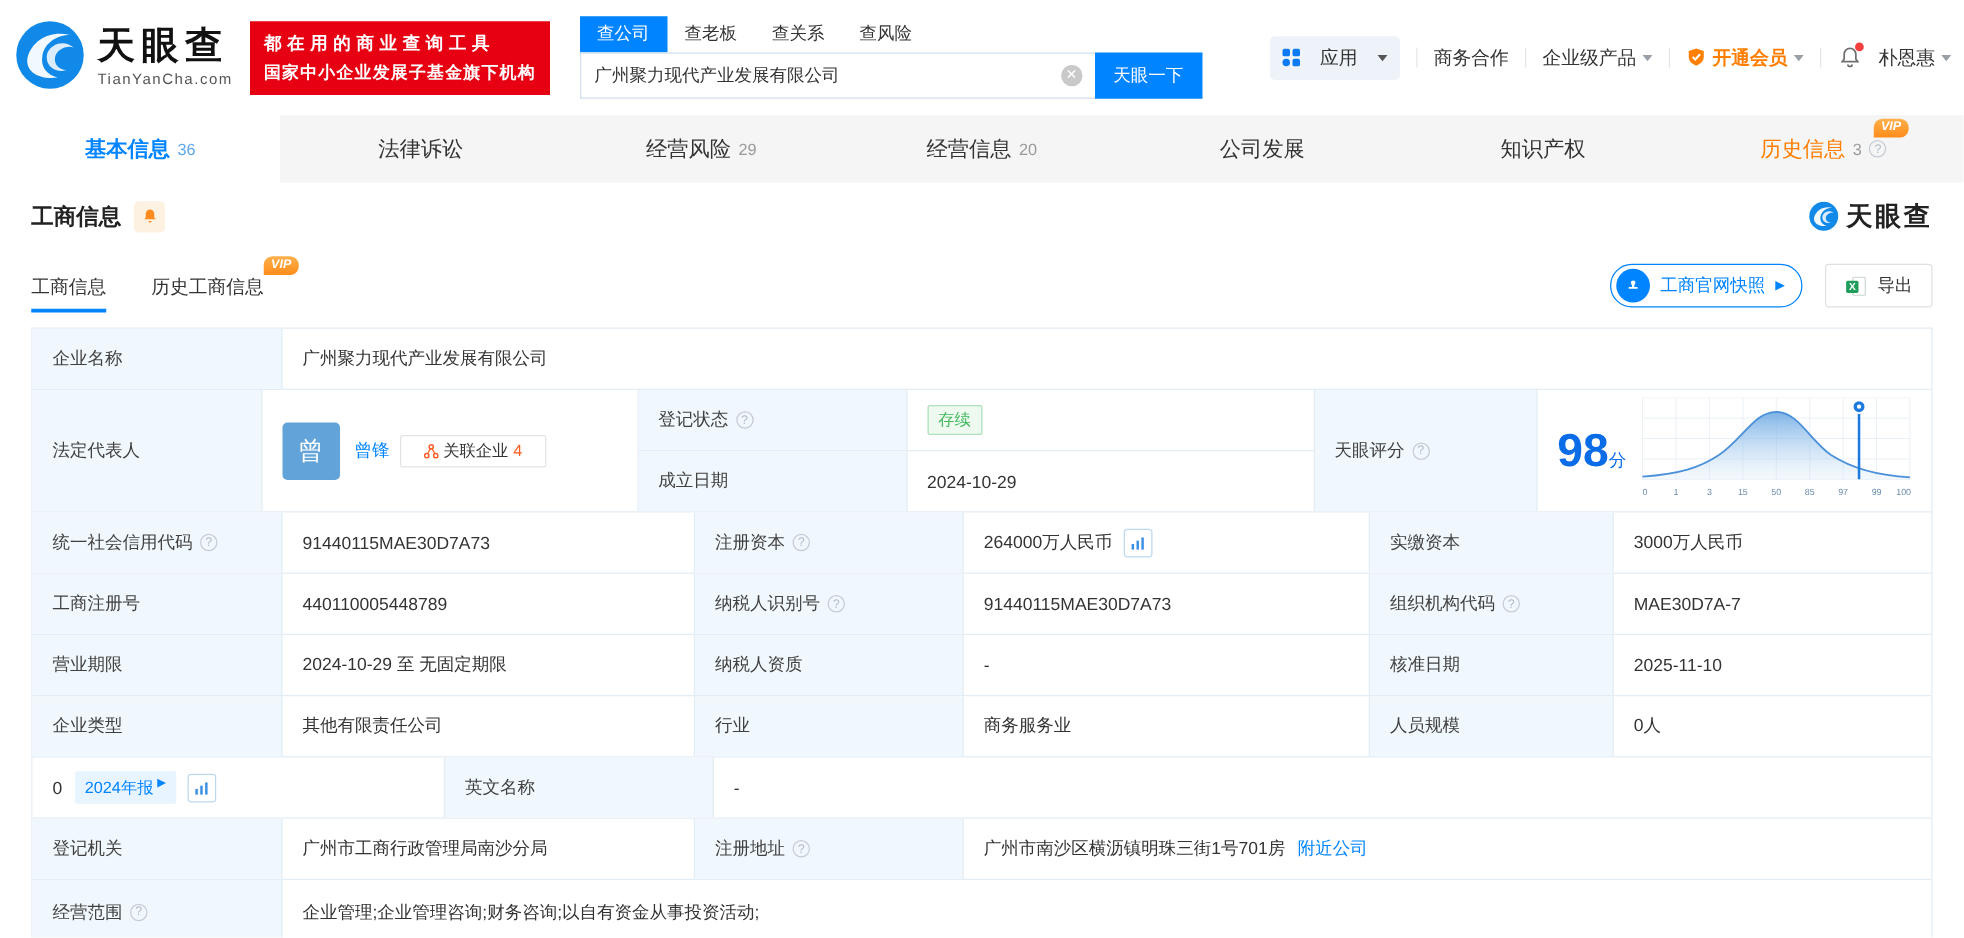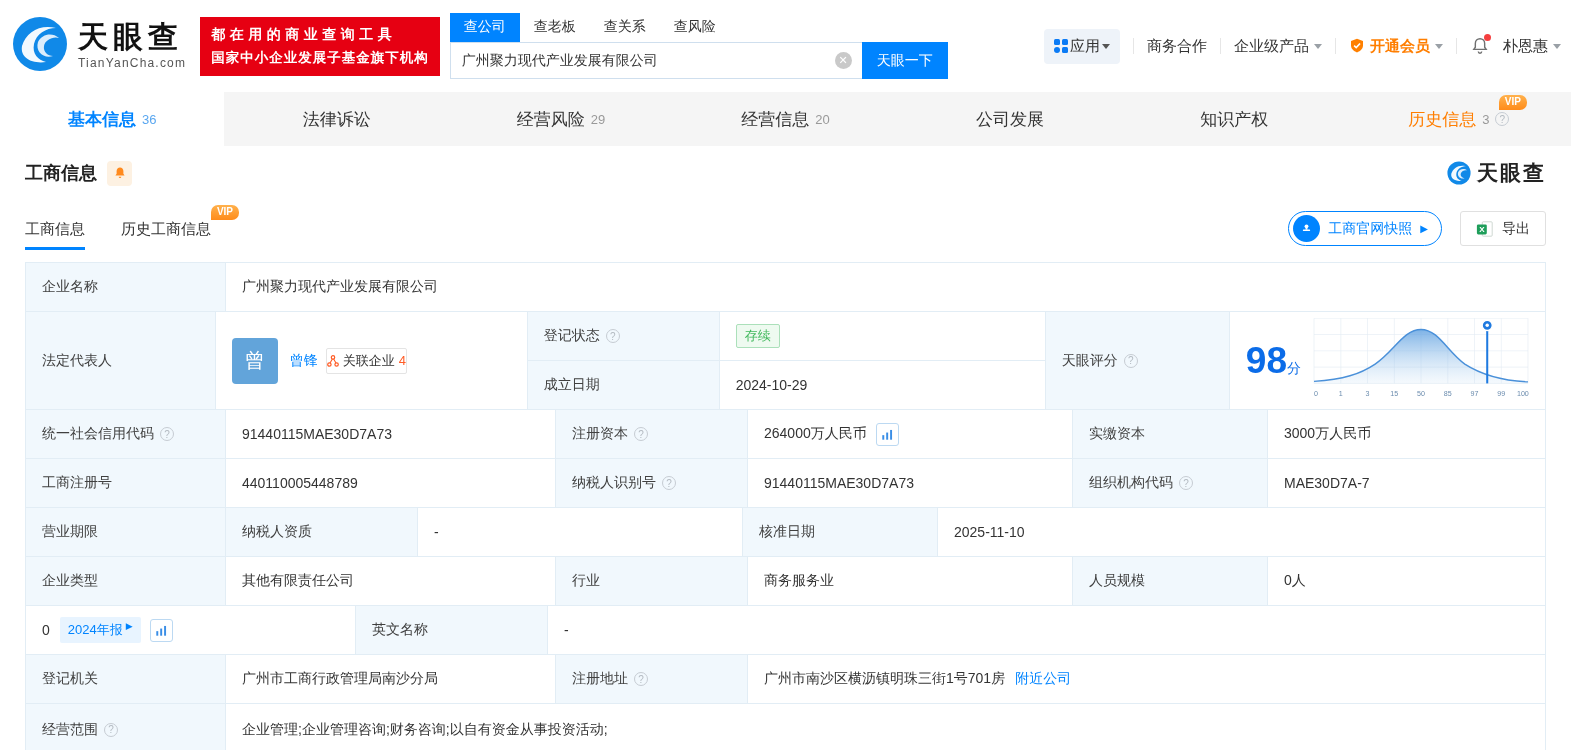--- a/index.html
+++ b/index.html
@@ -13,7 +13,7 @@
   .banner{flex:none;margin-left:14px;background:#e60012;color:#fff;padding:9px 11px;}
   .banner .b1{font-size:14px;font-weight:bold;letter-spacing:4.5px;white-space:nowrap;}
   .banner .b2{font-size:13.5px;font-weight:bold;letter-spacing:1px;margin-top:5px;white-space:nowrap;}
-  .search{flex:none;margin-left:10px;width:498px;}
+  .search{flex:none;margin-left:24px;width:498px;}
   .stabs{display:flex;}
   .stab{font-size:14px;padding:5px 14px 6px;color:#333;cursor:pointer;white-space:nowrap;}
   .stab.active{background:#0084ff;color:#fff;}

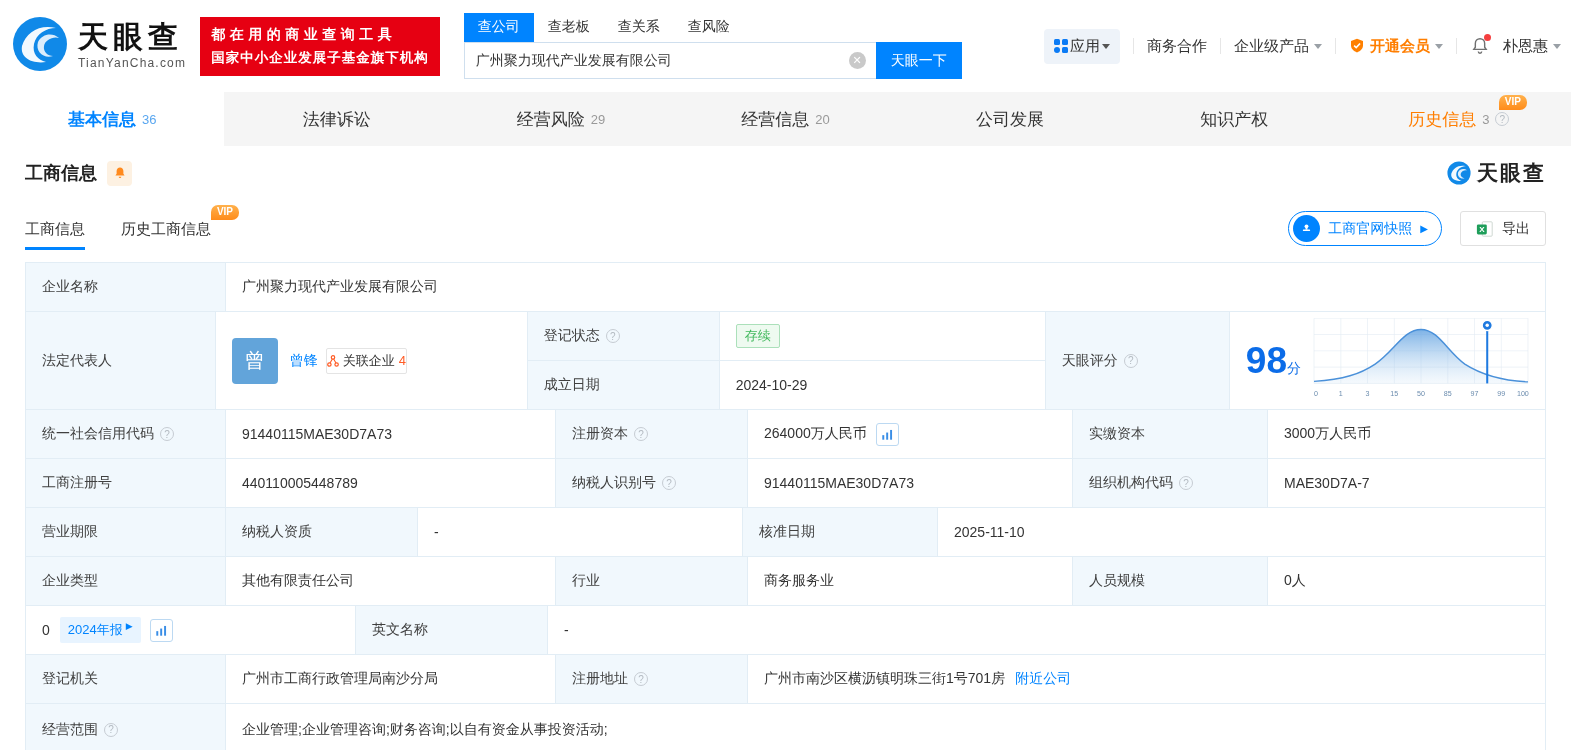--- a/index.html
+++ b/index.html
@@ -26,7 +26,7 @@
   .sbtn{width:86px;height:37px;background:#0084ff;color:#fff;font-size:14px;border:none;cursor:pointer;
     font-family:inherit;white-space:nowrap;}
   .hnav{margin-left:auto;display:flex;align-items:center;gap:13px;font-size:15px;flex:none;}
-  .apps{background:#eef3f9;border-radius:4px;padding:8px 10px;display:flex;align-items:center;gap:2px;cursor:pointer;text-align:center;}
+  .apps{background:#eef3f9;border-radius:4px;padding:8px 10px;display:flex;align-items:center;gap:16px;cursor:pointer;text-align:center;}
   .grid-icon{width:14px;height:14px;display:grid;grid-template-columns:6px 6px;grid-template-rows:6px 6px;gap:2px;}
   .grid-icon i{background:#0b7bf5;border-radius:1.5px;}
   .grid-icon i.rd{border-radius:50%;}

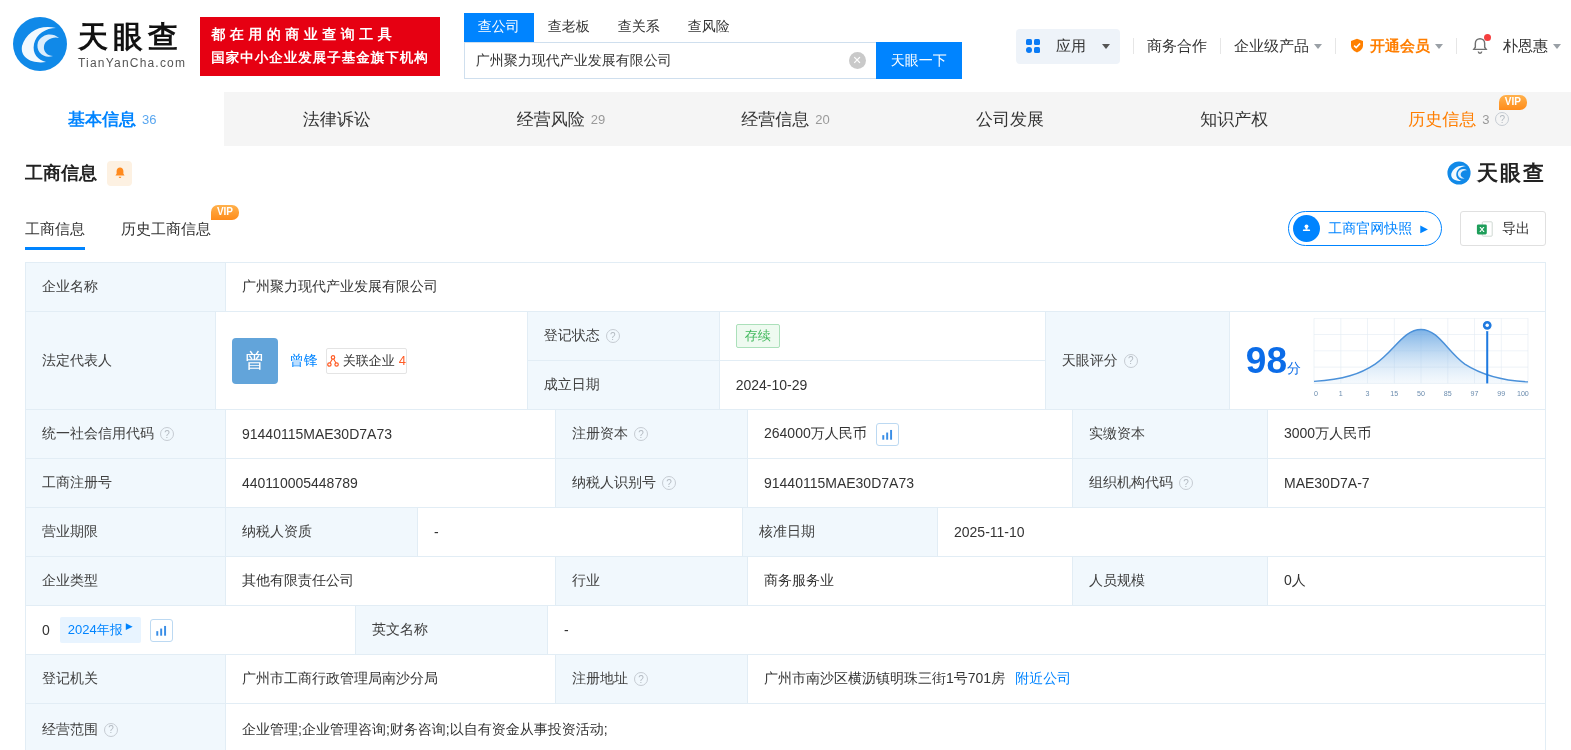--- a/index.html
+++ b/index.html
@@ -46,7 +46,7 @@
   .mtab.active .cnt{color:#5aa7f0;font-weight:normal;}
   .mtab.orange{color:#ff7e00;}
   .vip-badge{background:linear-gradient(180deg,#ffb14d,#ff8c1a);color:#fff;font-size:10px;font-weight:bold;
-    padding:1px 6px 2px;border-radius:7px 7px 7px 0;line-height:1.2;}
+    font-style:italic;padding:1px 6px 2px;border-radius:7px 7px 7px 0;line-height:1.2;}
   .mtab .vip-badge{position:absolute;top:3px;right:44px;}
   
   .content{padding:0 25px;}

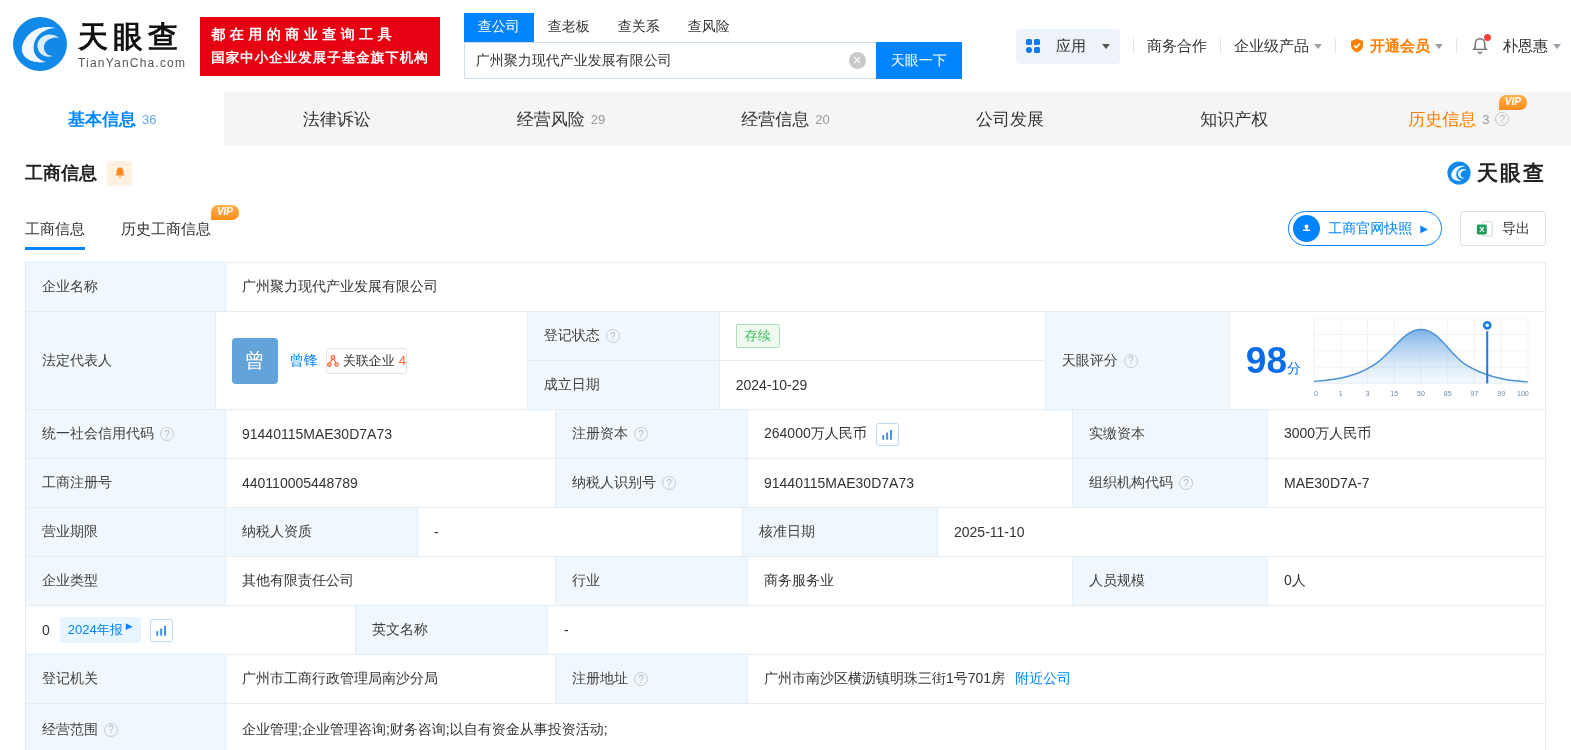--- a/index.html
+++ b/index.html
@@ -72,7 +72,7 @@
   .cell{display:flex;align-items:center;padding:0 16px;border-right:1px solid #e2edf5;font-size:14px;white-space:nowrap;}
   .cell.last{border-right:none;}
   .lab{background:#f1f8fd;color:#404040;gap:6px;}
-  .w-l1{width:200px;}.w-v1{width:330px;}.w-l2{width:192px;align-items:center;}.w-v2{width:325px;}.w-l3{width:195px;}
+  .w-l1{width:200px;}.w-v1{width:330px;}.w-l2{width:215px;align-items:center;}.w-v2{width:325px;}.w-l3{width:195px;}
   .fill{flex:1;}
   .h2{height:98px;}
   .mid-stack{width:540px;display:flex;flex-direction:column;}

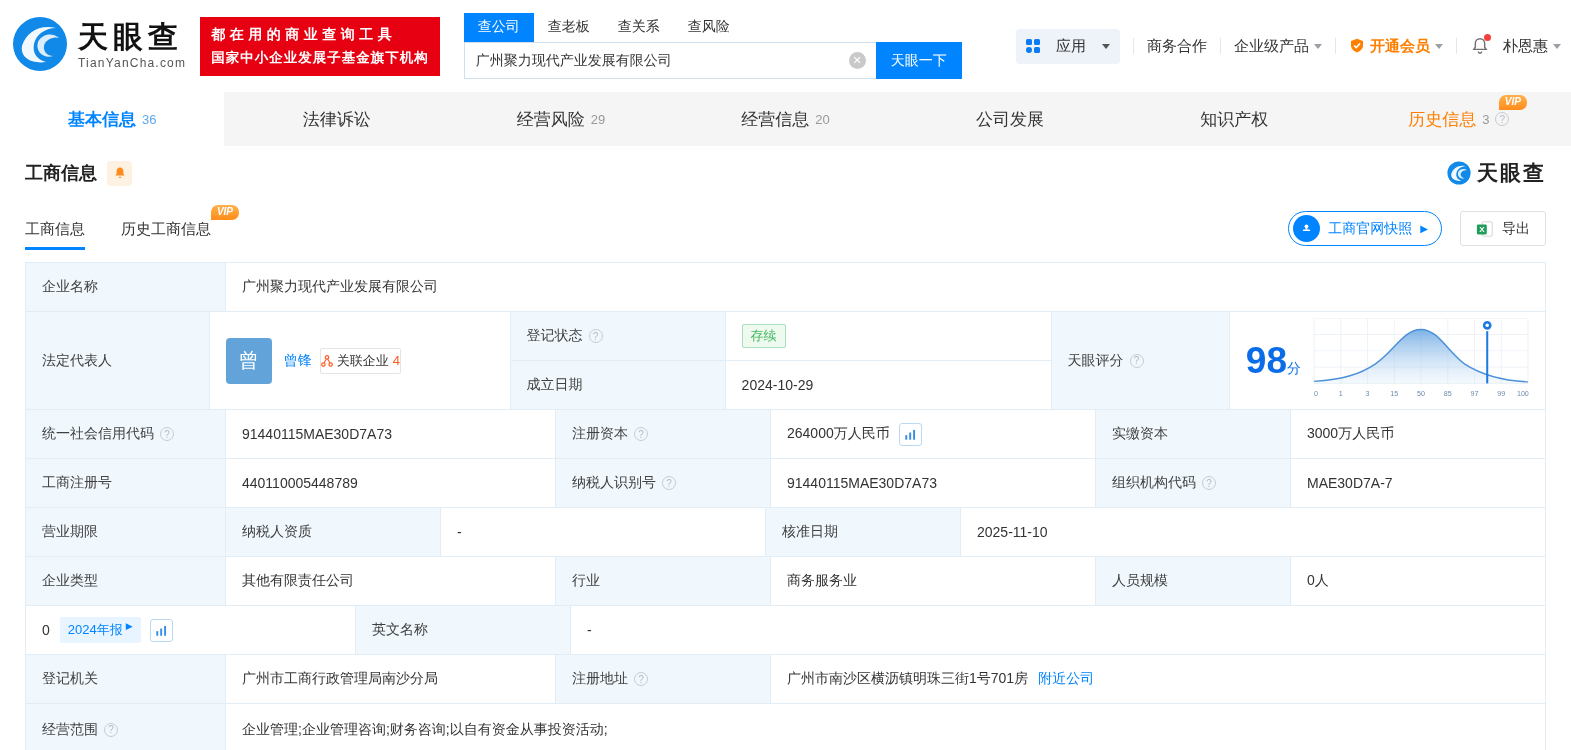--- a/index.html
+++ b/index.html
@@ -88,7 +88,7 @@
   .link{color:#0084ff;cursor:pointer;}
   .rep-name{margin-left:12px;font-size:14px;}
   .rel-badge{display:inline-flex;align-items:center;gap:4px;border:1px solid #e4e4e4;border-radius:2px;
-    padding:3px 0;font-size:13px;color:#333;margin-left:8px;cursor:pointer;}
+    padding:3px 18px;font-size:13px;color:#333;margin-left:8px;cursor:pointer;}
   .rel-badge .rcnt{color:#ff5c26;}
   .chart-ic{width:23px;height:23px;border:1px solid #bcd9f2;border-radius:3px;display:flex;align-items:center;
     justify-content:center;margin-left:9px;background:#fff;cursor:pointer;}

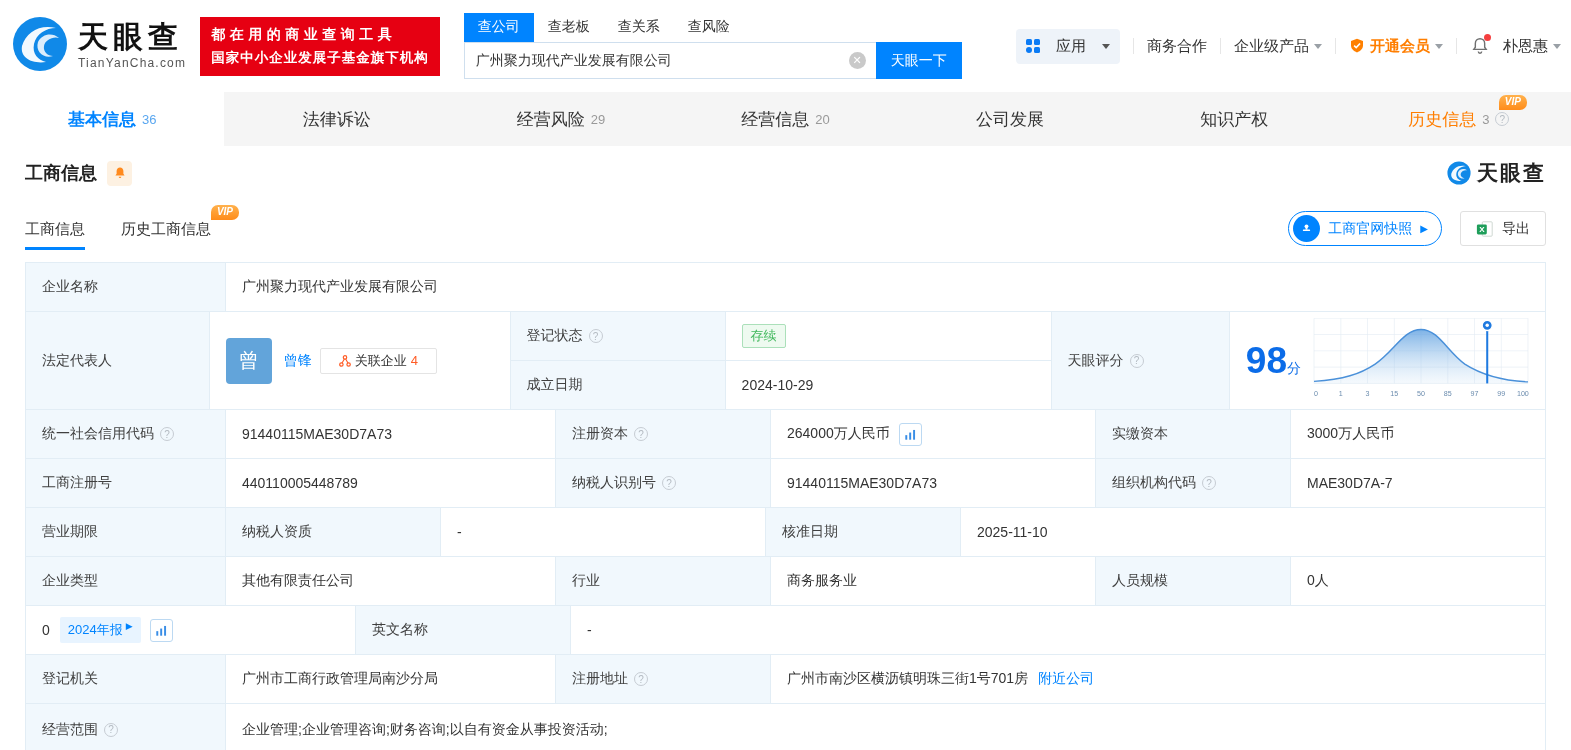--- a/index.html
+++ b/index.html
@@ -373,6 +373,7 @@
 
     <div class="trow">
       <div class="cell lab w-l1">营业期限</div>
+      <div class="cell w-v1">2024-10-29 至 无固定期限</div>
       <div class="cell lab w-l2">纳税人资质</div>
       <div class="cell w-v2">-</div>
       <div class="cell lab w-l3">核准日期</div>

